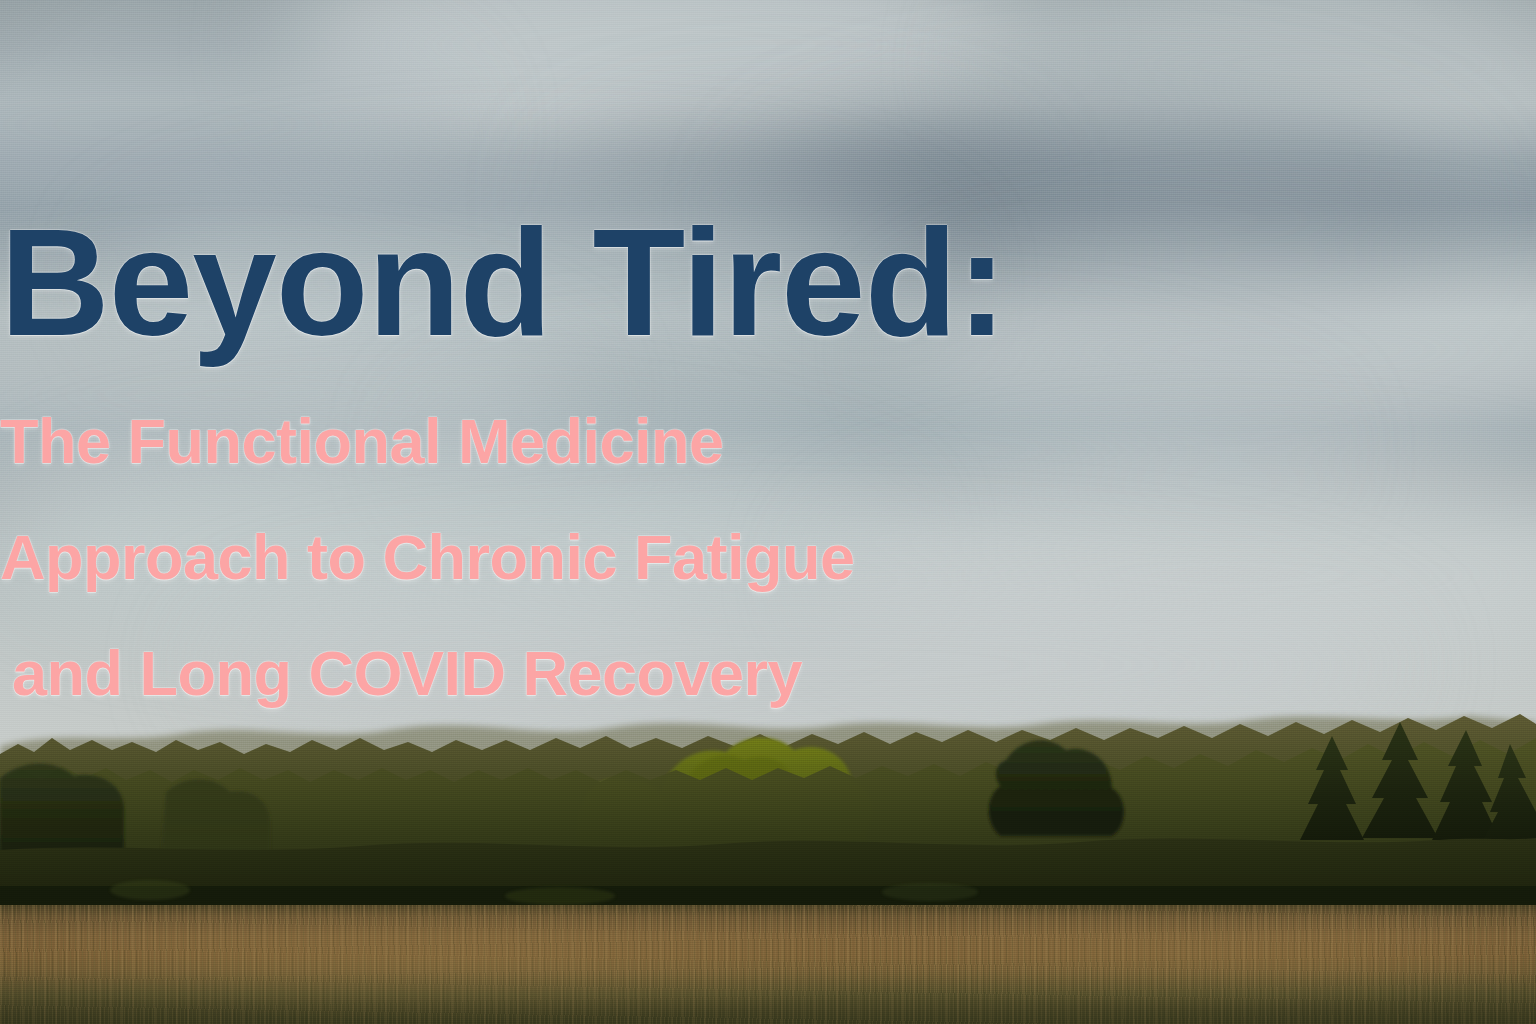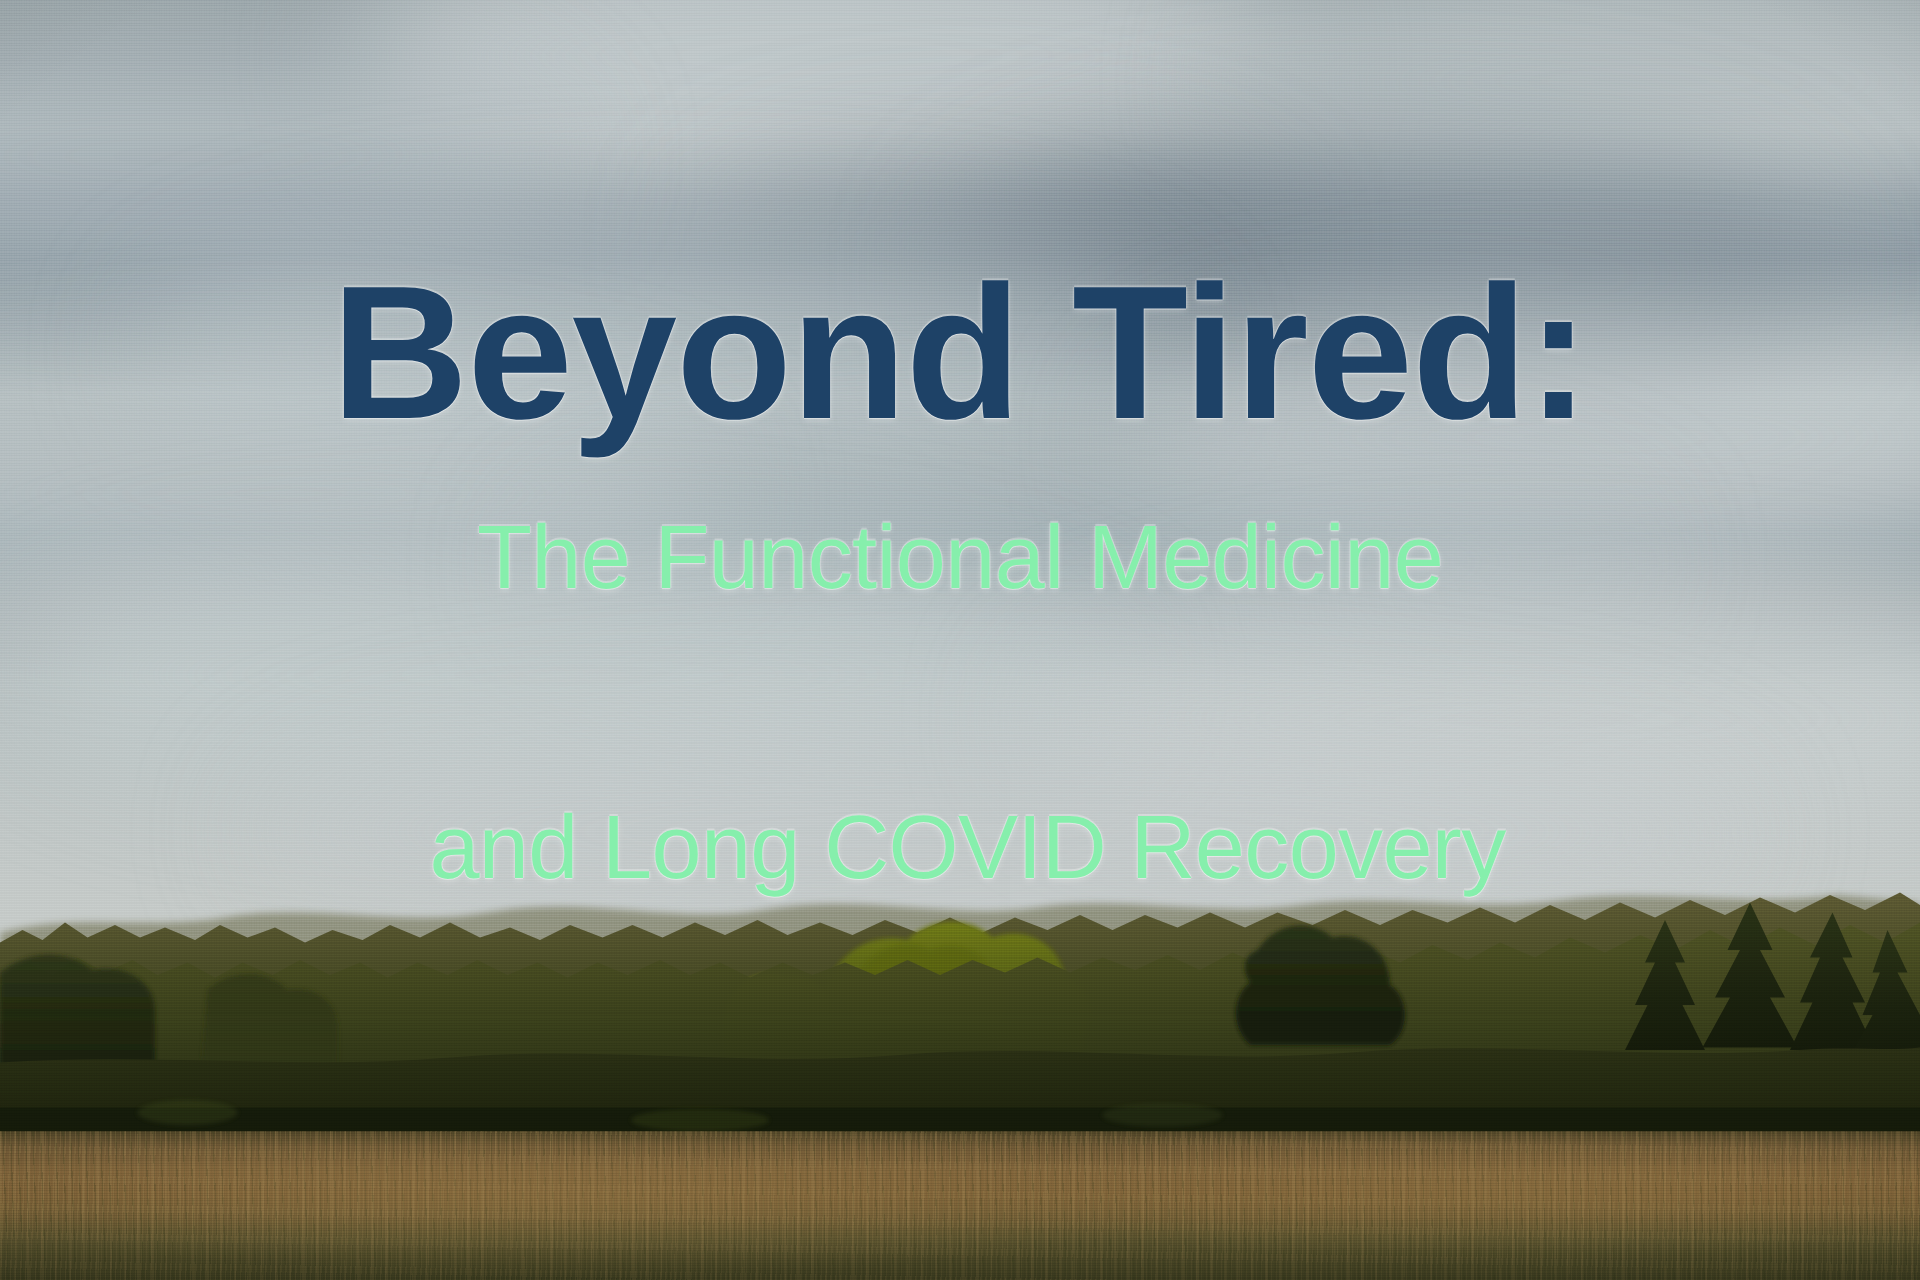--- a/index.html
+++ b/index.html
@@ -135,7 +135,7 @@
     left: 0; top: 0;
     width: 1536px;
     height: 1024px;
-    text-align: center;
+    text-align: left;
   }
   .headline {
     position: absolute;

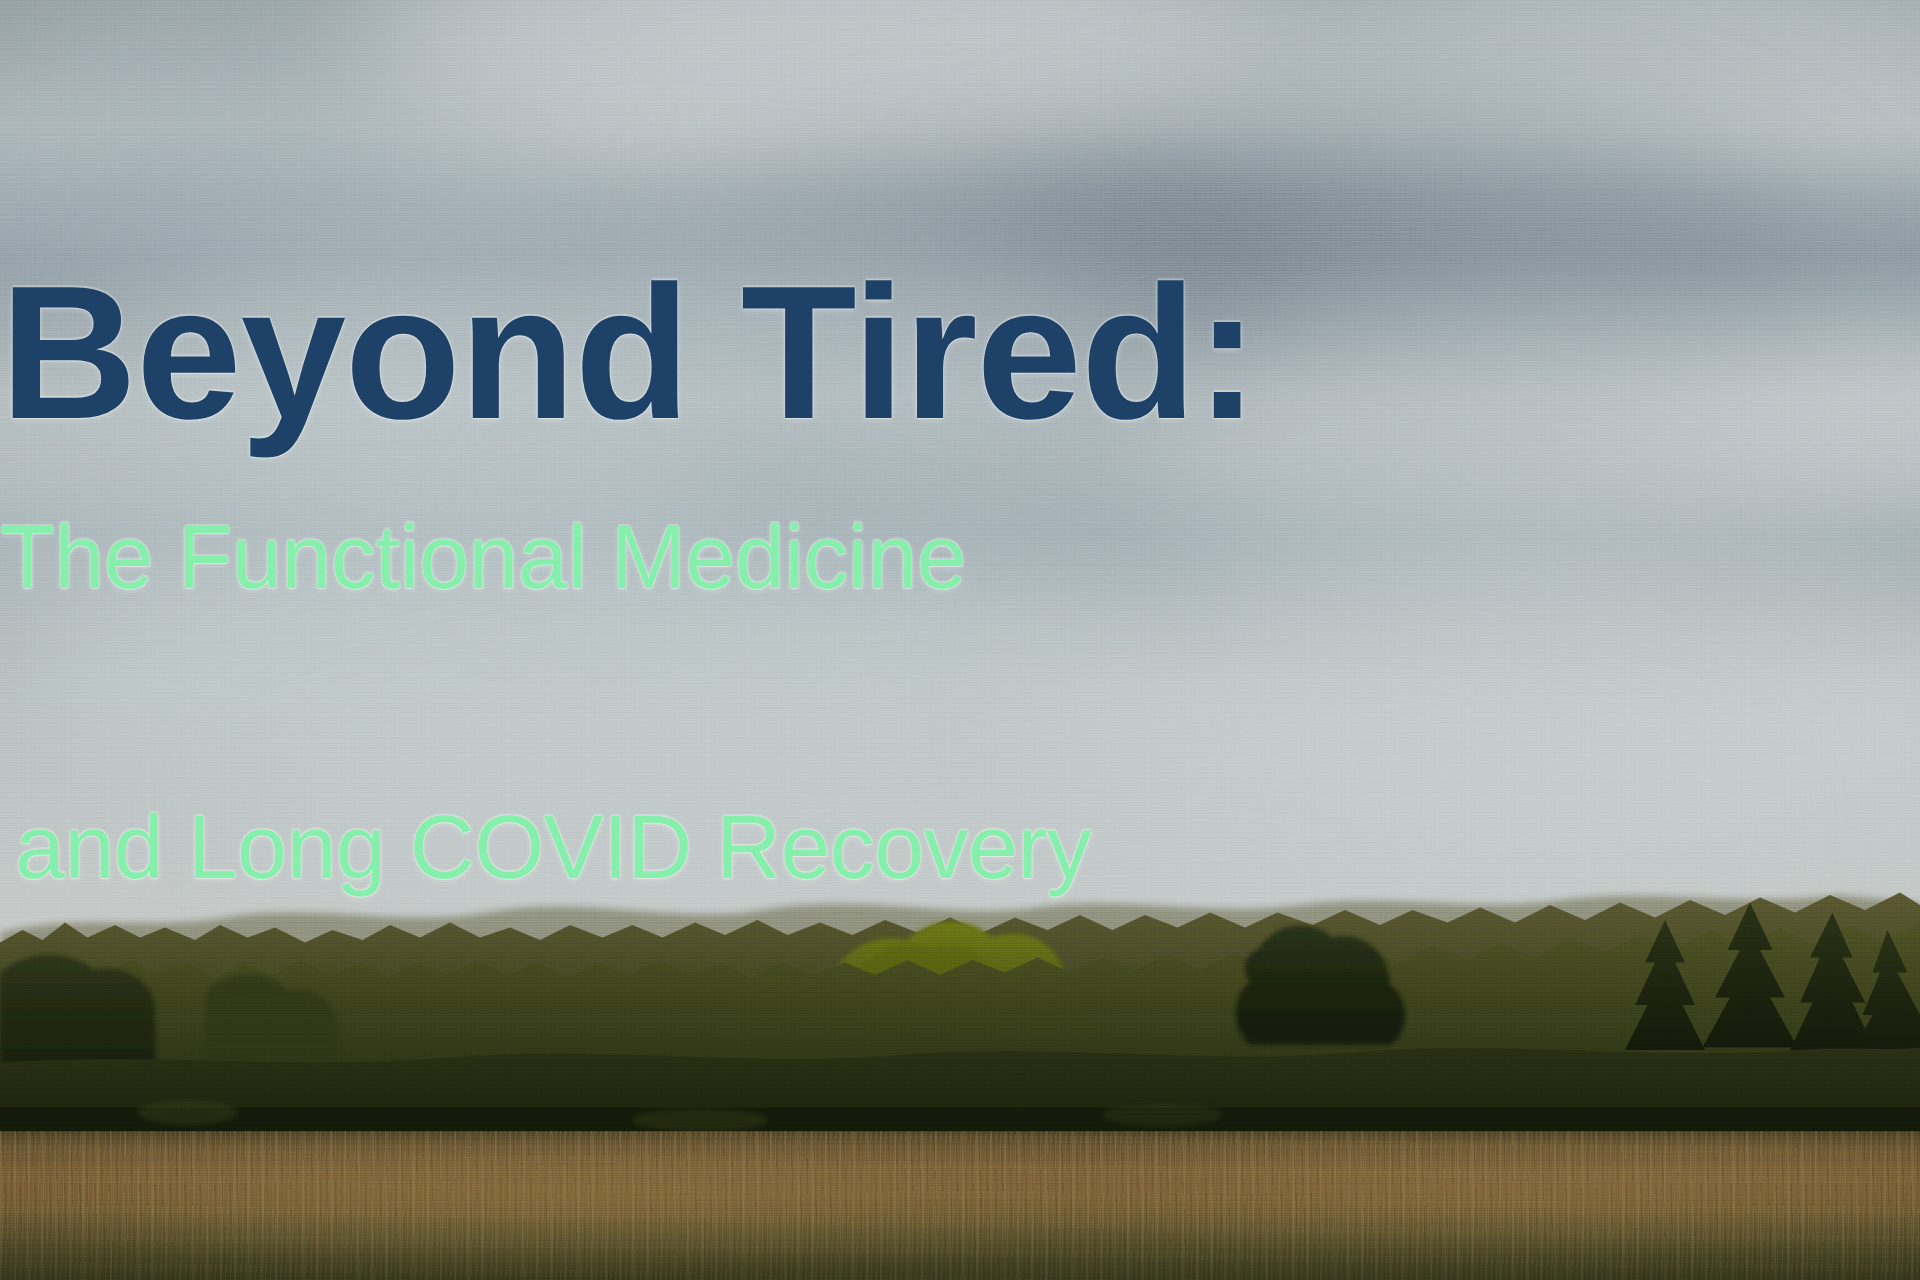--- a/index.html
+++ b/index.html
@@ -157,11 +157,11 @@
   .subline {
     position: absolute;
     left: 0; right: 0;
-    font-size: 72px;
-    font-weight: 400;
+    font-size: 63px;
+    font-weight: 700;
     letter-spacing: -0.5px;
     line-height: 1.0;
-    color: #86efac;
+    color: #fca5a5;
     text-shadow:
        0 1px 0 rgba(255,255,255,.42),
        0 -1px 0 rgba(255,255,255,.26),

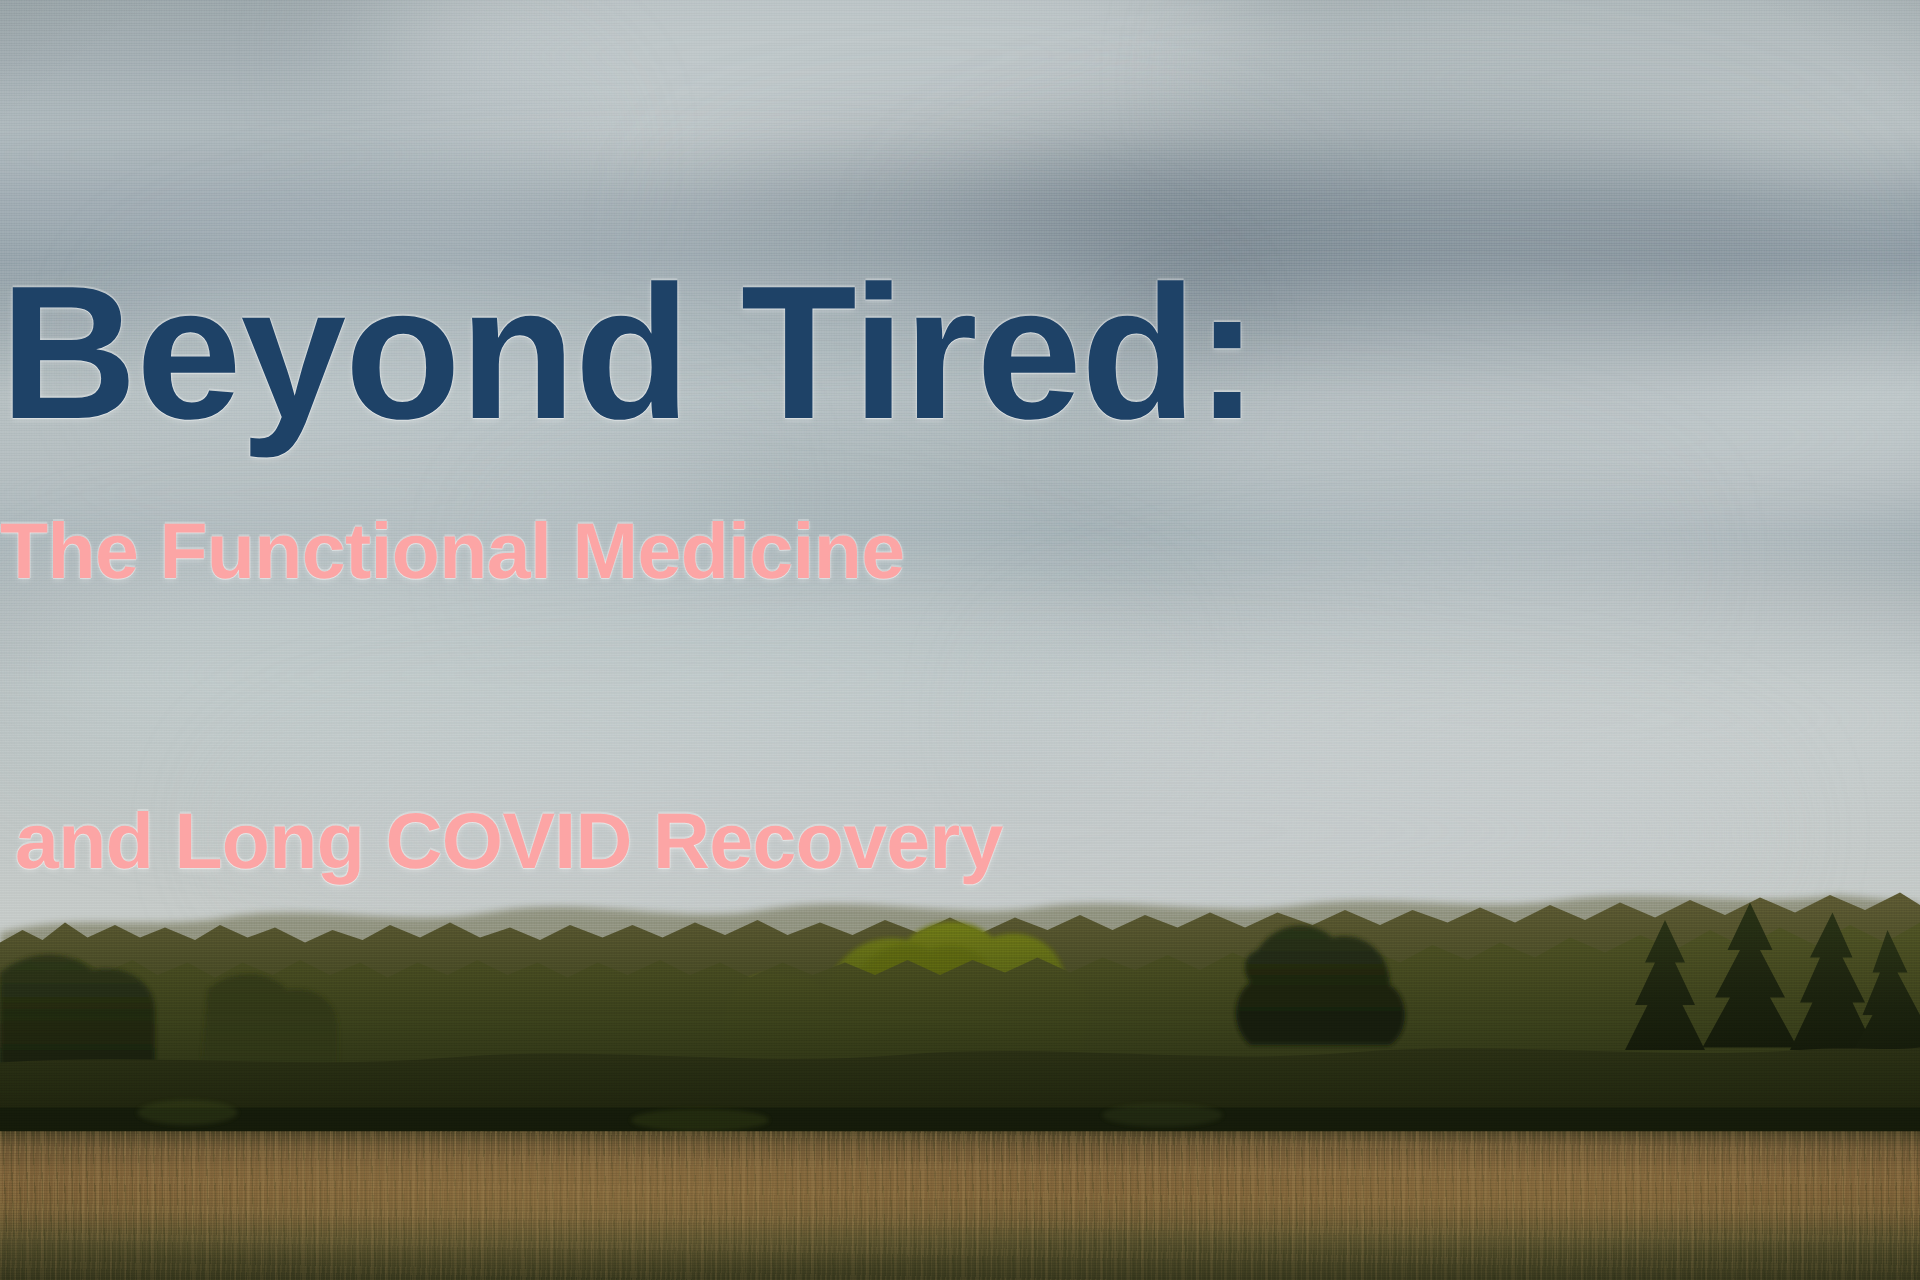--- a/index.html
+++ b/index.html
@@ -308,6 +308,7 @@
   <div class="text-layer">
     <div class="headline">Beyond Tired:</div>
     <div class="subline sub1">The Functional Medicine</div>
+    <div class="subline sub2">Approach to Chronic Fatigue</div>
     <div class="subline sub3">and Long COVID Recovery</div>
   </div>
 

